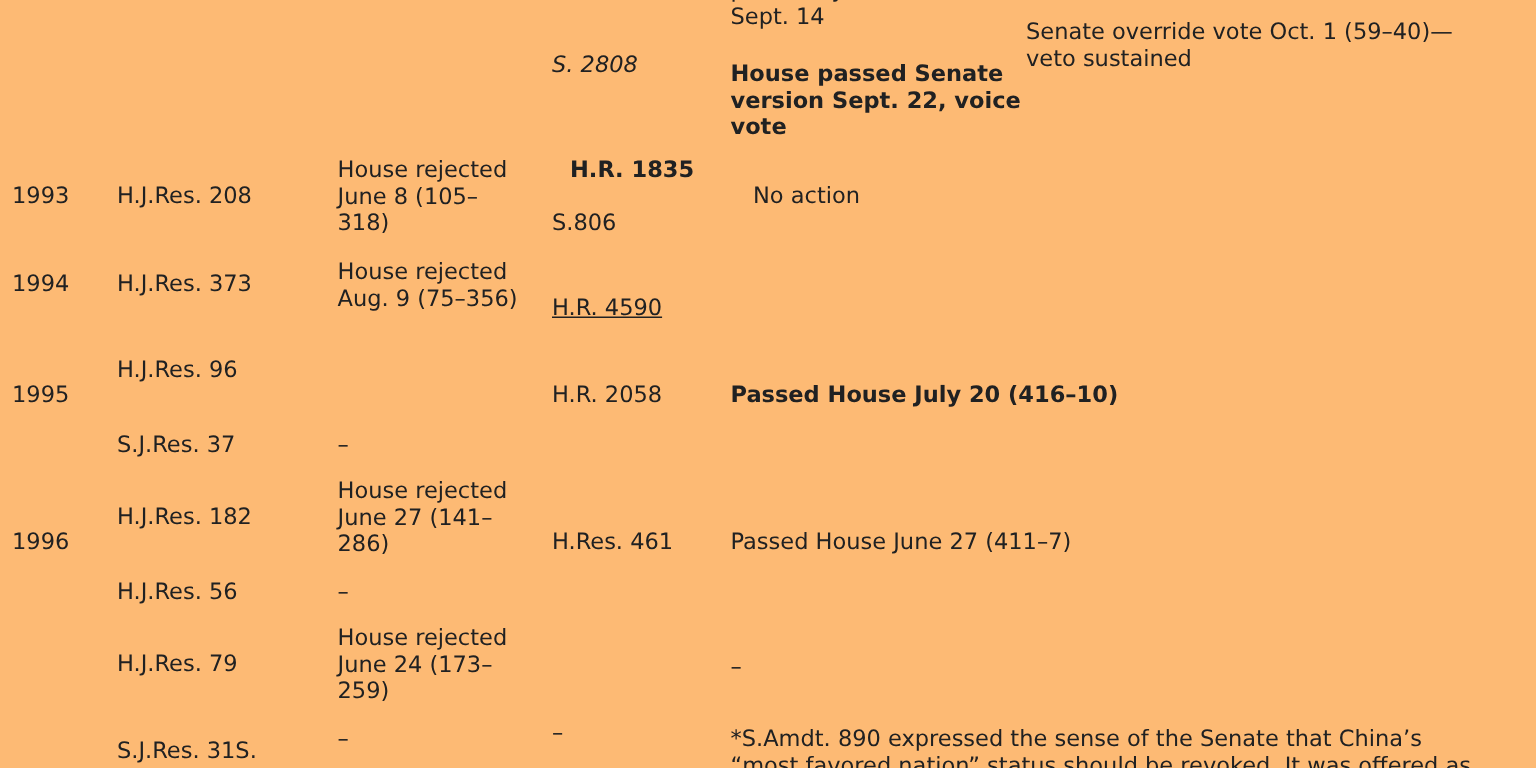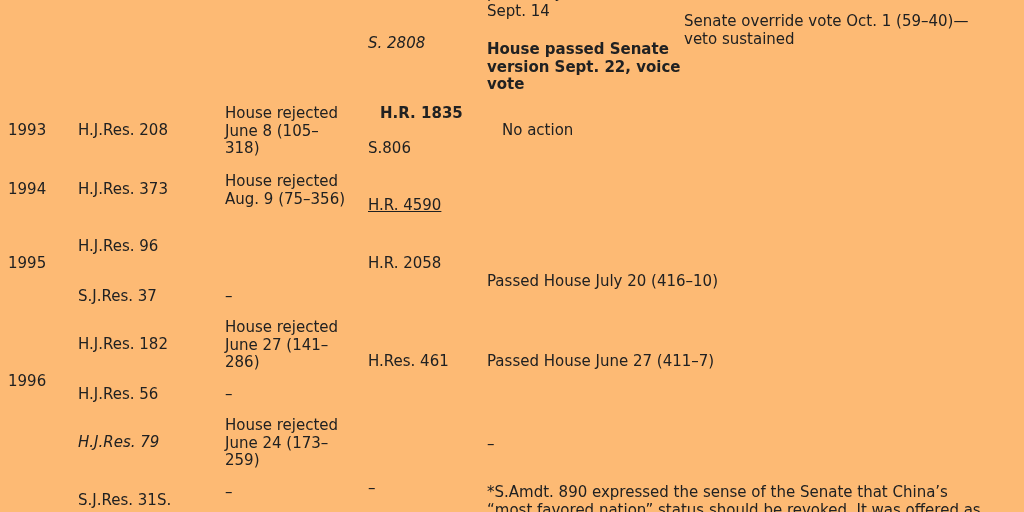--- a/index.html
+++ b/index.html
@@ -45,7 +45,7 @@
   .r95a  { left: 78px;  top: 238px; }
   .hv95a { left: 225px; top: 221px; }
   .b95   { left: 368px; top: 255px; }
-  .a95   { left: 487px; top: 273px; }
+  .a95   { left: 487px; top: 255px; font-weight: bold; }
   .r95b  { left: 78px;  top: 288px; }
   .hv95b { left: 225px; top: 288px; }
 

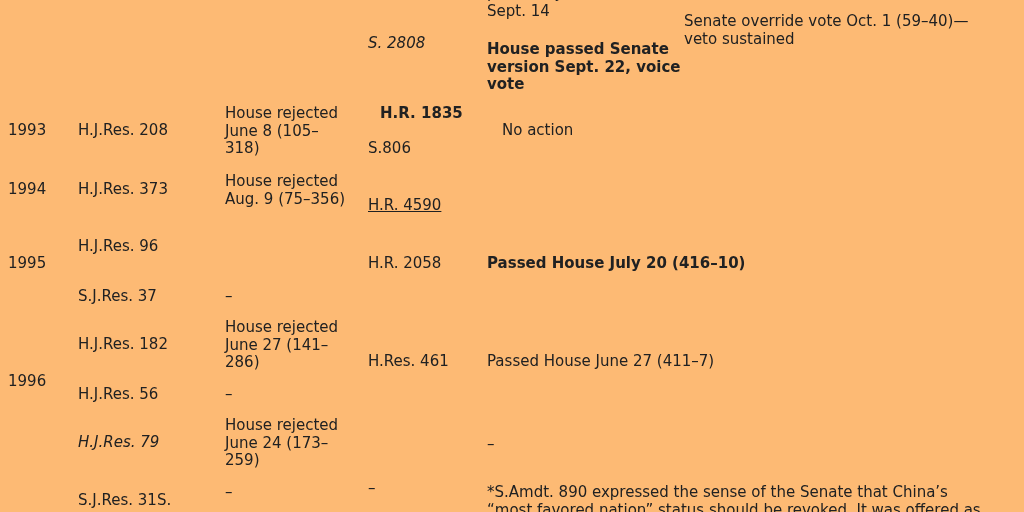--- a/index.html
+++ b/index.html
@@ -50,7 +50,7 @@
   .hv95b { left: 225px; top: 288px; }
 
   
-  .y96   { left: 8px;   top: 353px; margin-top: 20px; }
+  .y96   { left: 8px;   top: 353px; }
   .r96a  { left: 78px;  top: 336px; }
   .hv96a { left: 225px; top: 319px; }
   .b96   { left: 368px; top: 353px; }

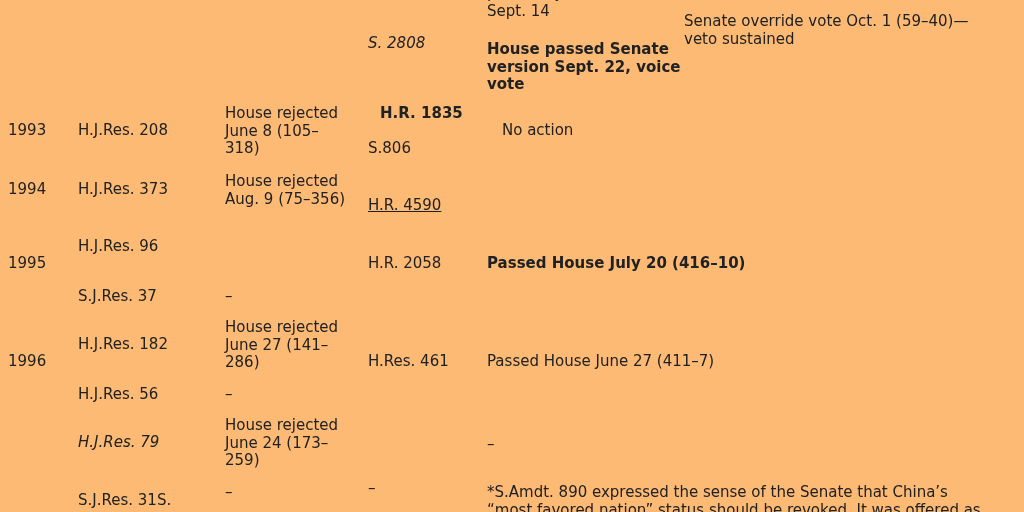--- a/index.html
+++ b/index.html
@@ -59,7 +59,7 @@
   .hv96b { left: 225px; top: 386px; }
 
   
-  .r97a  { left: 78px;  top: 434px; font-style: italic; }
+  .r97a  { left: 78px;  top: 434px; }
   .hv97a { left: 225px; top: 417px; }
   .a97a  { left: 487px; top: 436px; }
   .y97   { left: 8px;   top: 478px; margin-top: 36px; }

